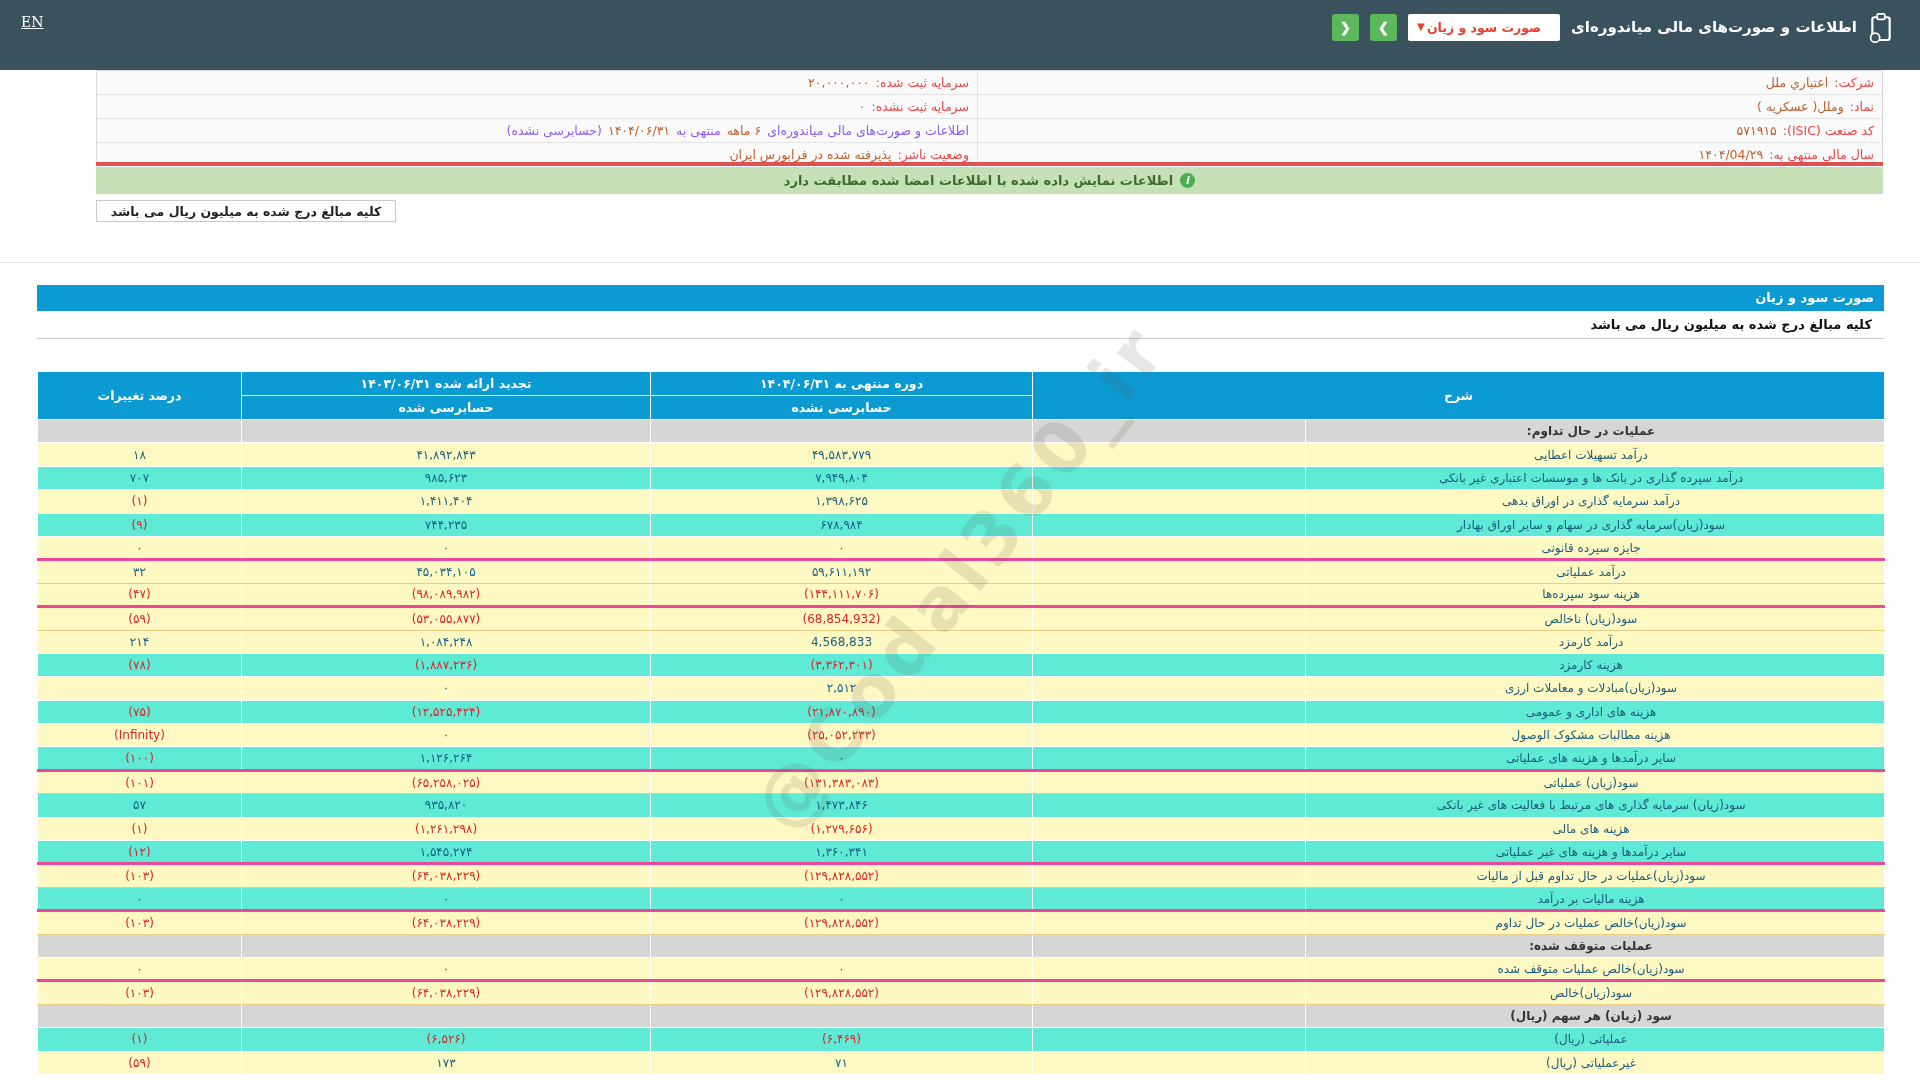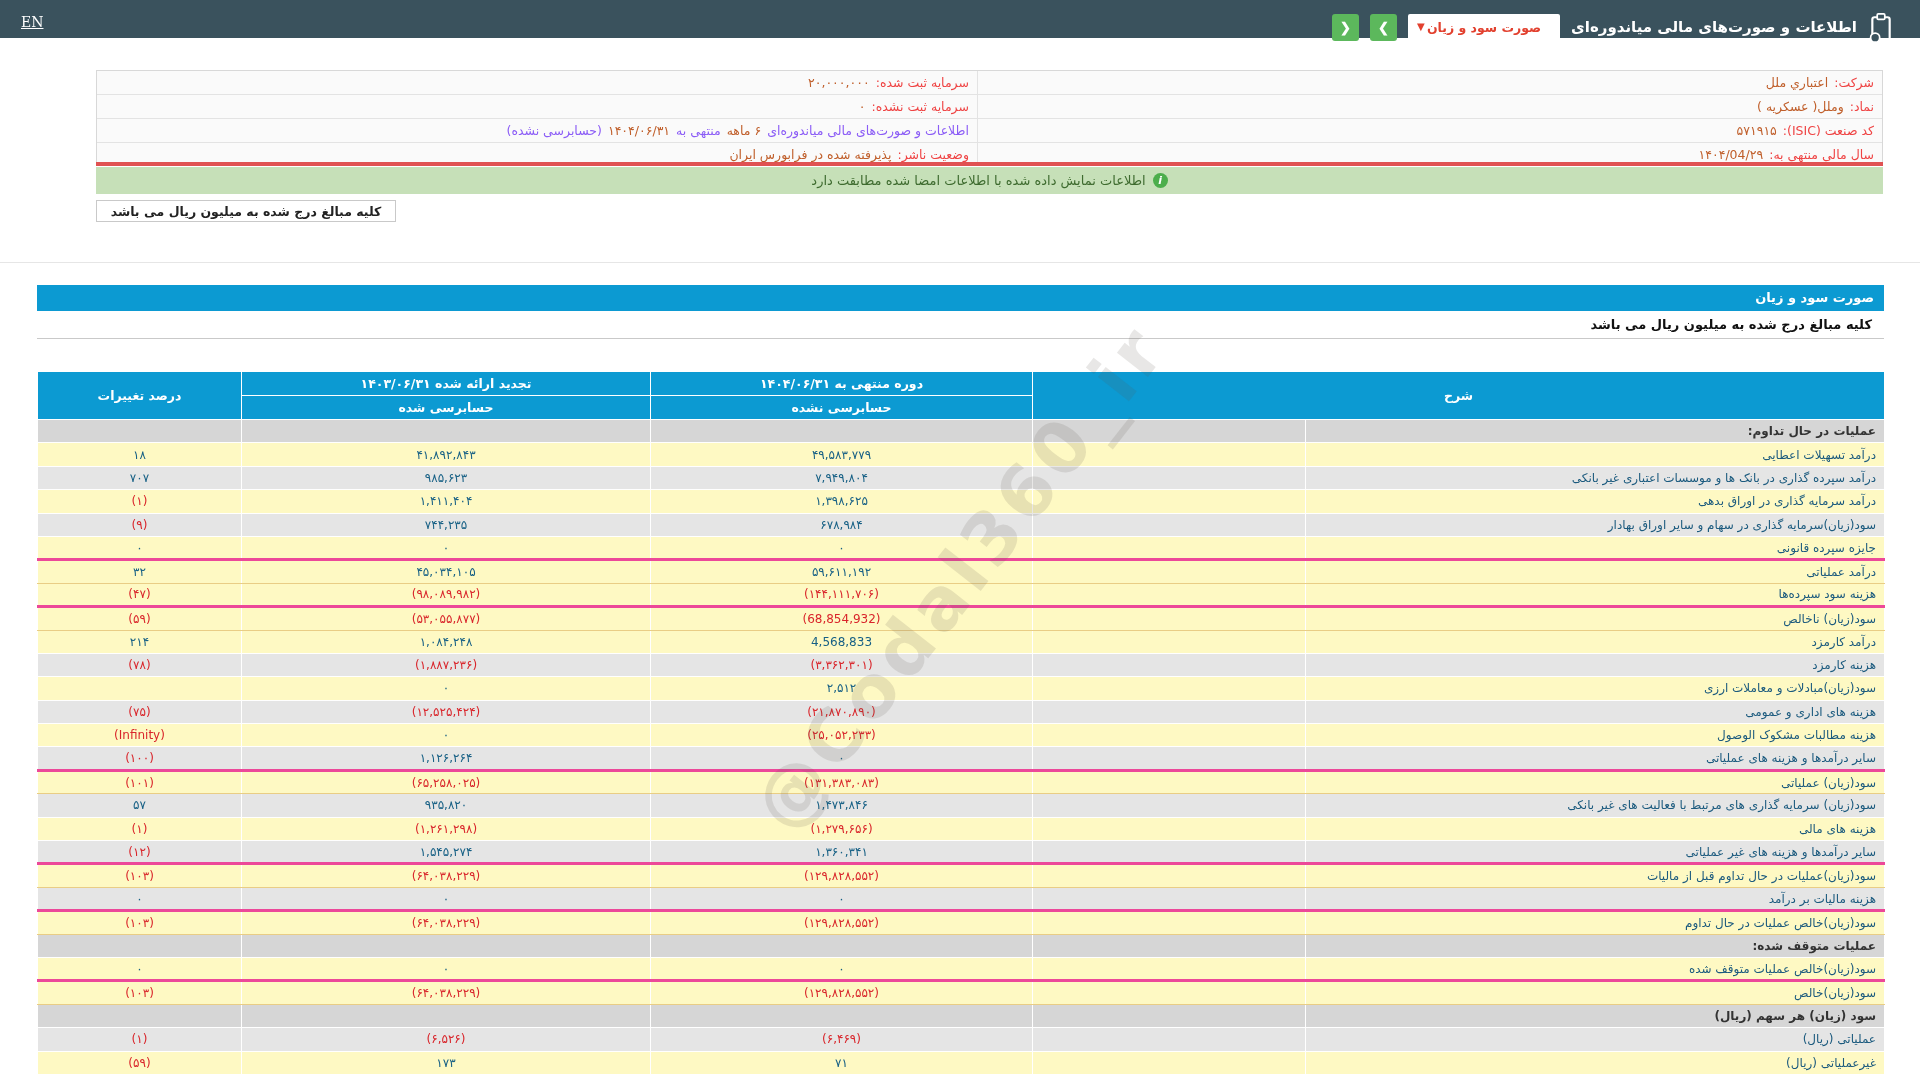--- a/index.html
+++ b/index.html
@@ -10,7 +10,7 @@
     -webkit-font-smoothing:antialiased;
   }
   
-  .topbar{position:absolute;top:0;left:0;width:1920px;height:38px;background:#3a525d}
+  .topbar{position:absolute;top:0;left:0;width:1920px;height:70px;background:#3a525d}
   .topbar-cluster{position:absolute;top:0;right:26px;height:54px;display:flex;align-items:center;gap:11px}
   .topbar-title{color:#fff;font-size:15px;font-weight:600;white-space:nowrap}
   .en-link{position:absolute;top:14px;left:21px;color:#fff;font-family:"DejaVu Serif",serif;

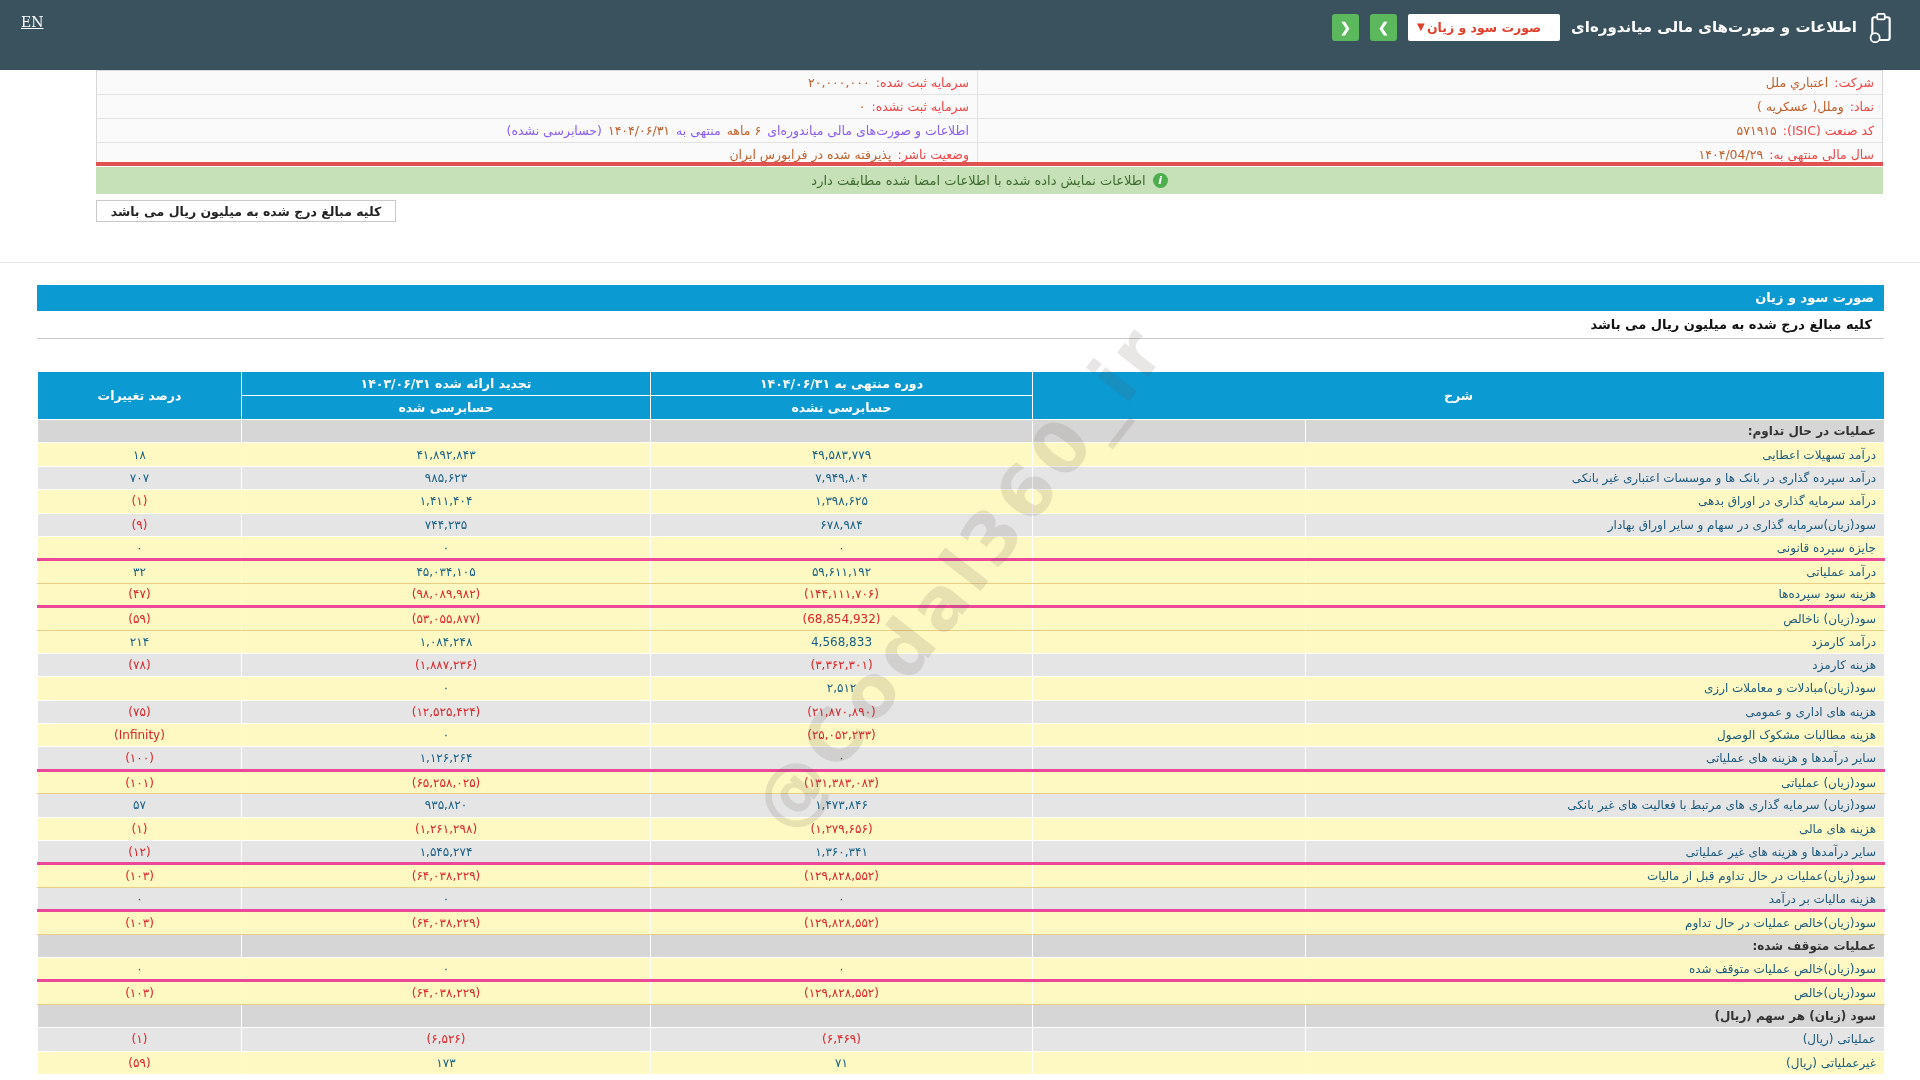--- a/index.html
+++ b/index.html
@@ -36,7 +36,7 @@
   
   .notice{position:absolute;top:167px;left:96px;width:1787px;height:27px;background:#c6e0b8;
     display:flex;align-items:center;justify-content:center;gap:7px}
-  .notice-text{color:#3e6b2f;font-size:13px;font-weight:400}
+  .notice-text{color:#3e6b2f;font-size:13px;font-weight:700}
   .info-icon{width:15px;height:15px;border-radius:50%;background:#4cae4c;color:#fff;font-size:11px;
     font-weight:700;font-style:italic;display:flex;align-items:center;justify-content:center;flex:0 0 auto}
   

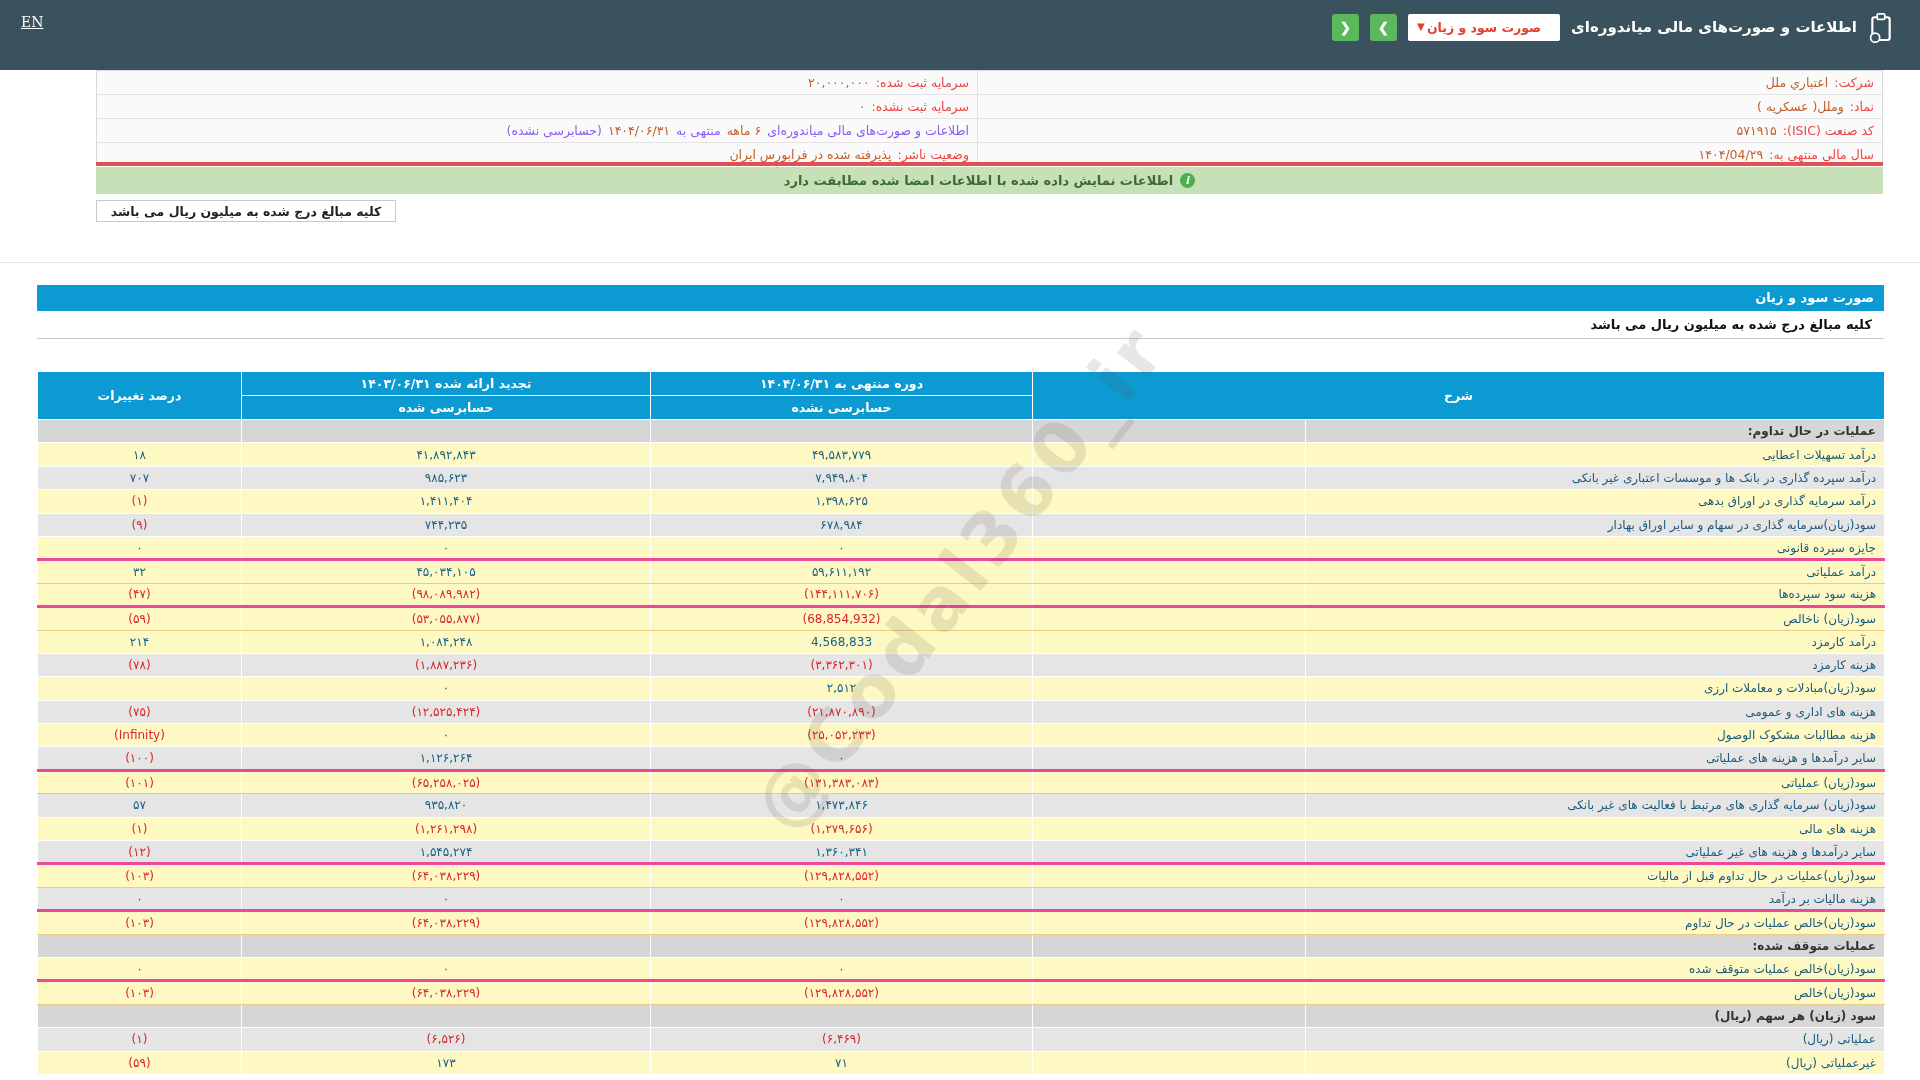--- a/index.html
+++ b/index.html
@@ -57,7 +57,7 @@
     border:1px solid #fff;text-align:center;padding:0;overflow:hidden;white-space:nowrap}
   .fin-table td{height:23.4px;padding:0;border:1px solid #fff;overflow:hidden;white-space:nowrap;
     box-sizing:border-box}
-  .cell-desc{text-align:right;padding-right:8px !important;color:#1b5a7e}
+  .cell-desc{text-align:center;padding-right:8px !important;color:#1b5a7e}
   .cell-num{text-align:center;color:#176085}
   .row-blue td{background:#fef9c3}
   .row-white td{background:#e5e5e5}

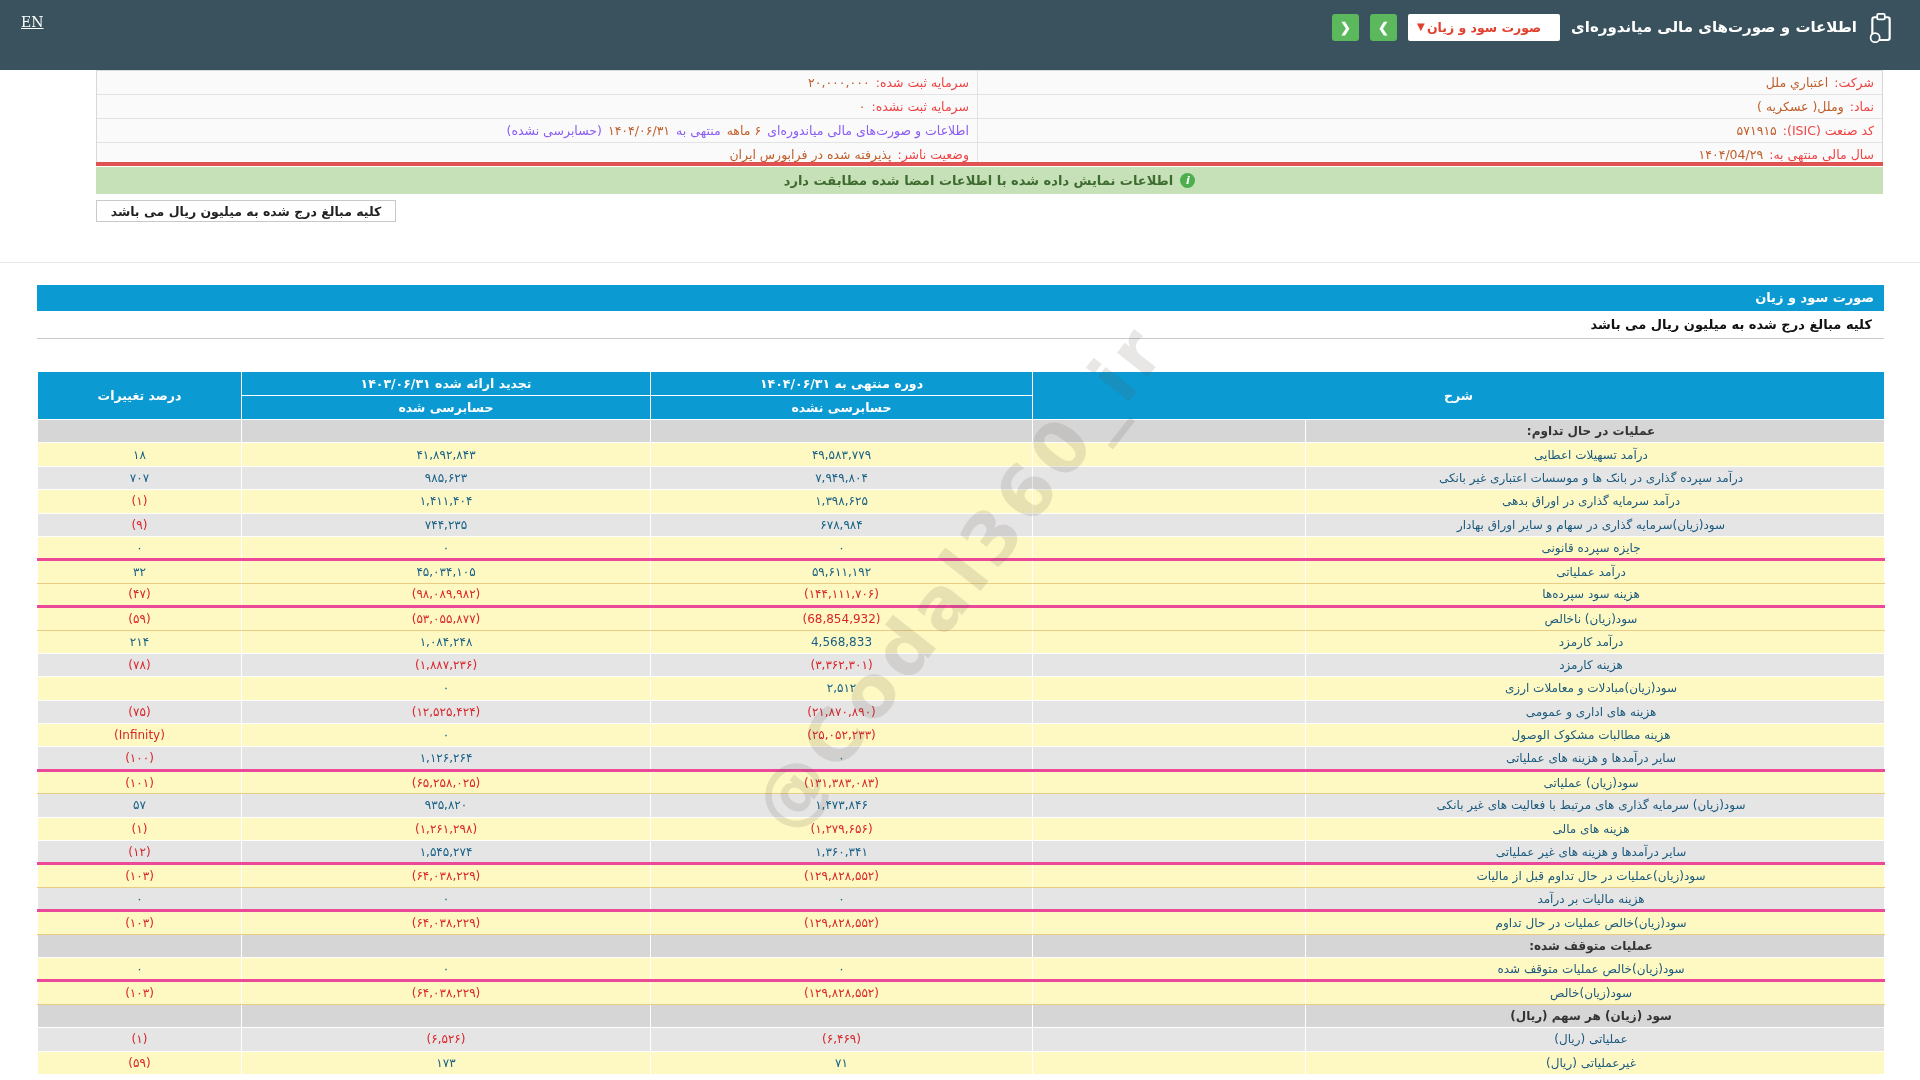--- a/index.html
+++ b/index.html
@@ -60,7 +60,7 @@
   .cell-desc{text-align:center;padding-right:8px !important;color:#1b5a7e}
   .cell-num{text-align:center;color:#176085}
   .row-blue td{background:#fef9c3}
-  .row-white td{background:#e5e5e5}
+  .row-white td{background:#5eead4}
   .row-yellow td{background:#fef9c3;border-top:3px solid #ec4899;border-bottom:1px solid #e9cd85}
   .row-section td{background:#d6d6d6}
   .row-section .cell-desc{color:#333;font-weight:700}

